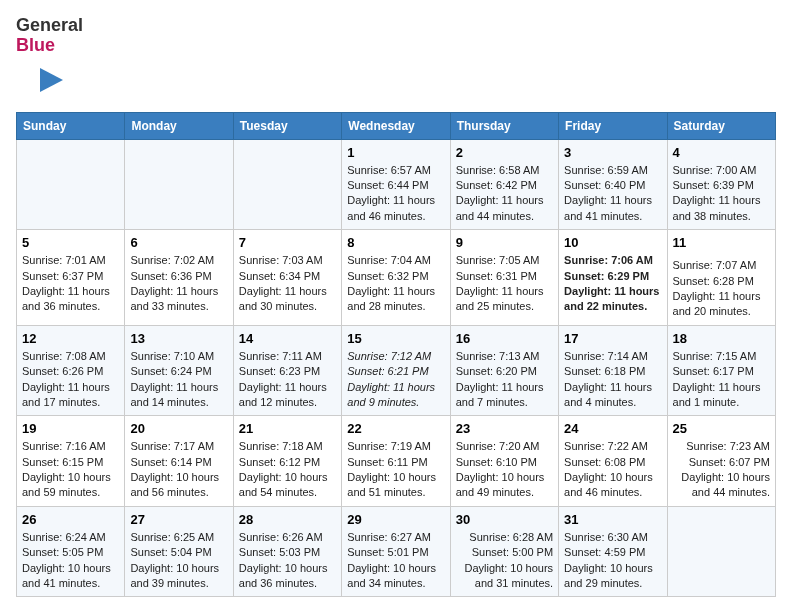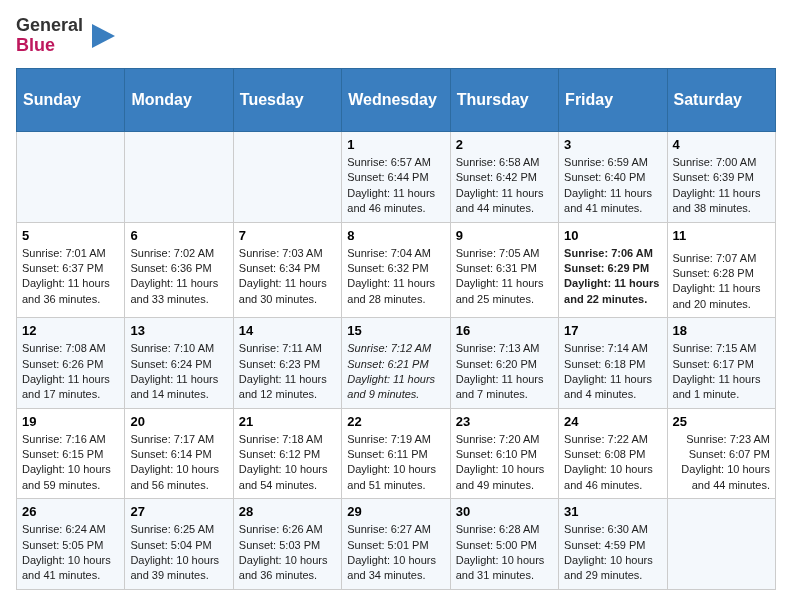--- a/index.html
+++ b/index.html
@@ -324,6 +324,7 @@
   display: flex;
   align-items: center;
   gap: 4px;
+  flex-direction: column;
 }
 </style>
 

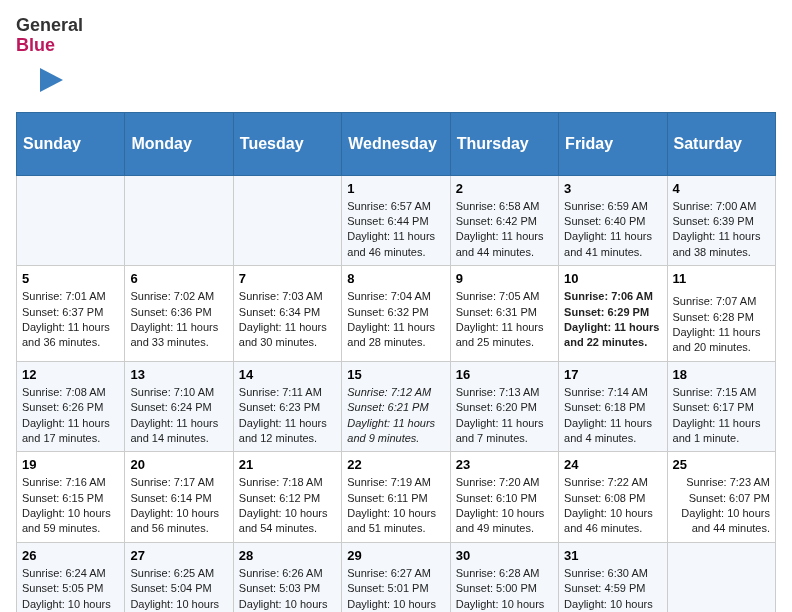--- a/index.html
+++ b/index.html
@@ -42,8 +42,8 @@
       background-color: #3a7ebf;
       color: white;
       text-align: left;
-      padding: 22px 6px;
-      font-size: 16px;
+      padding: 6px 6px;
+      font-size: 12px;
       border: 1px solid #2d6ba0;
     }
     .calendar-table td {

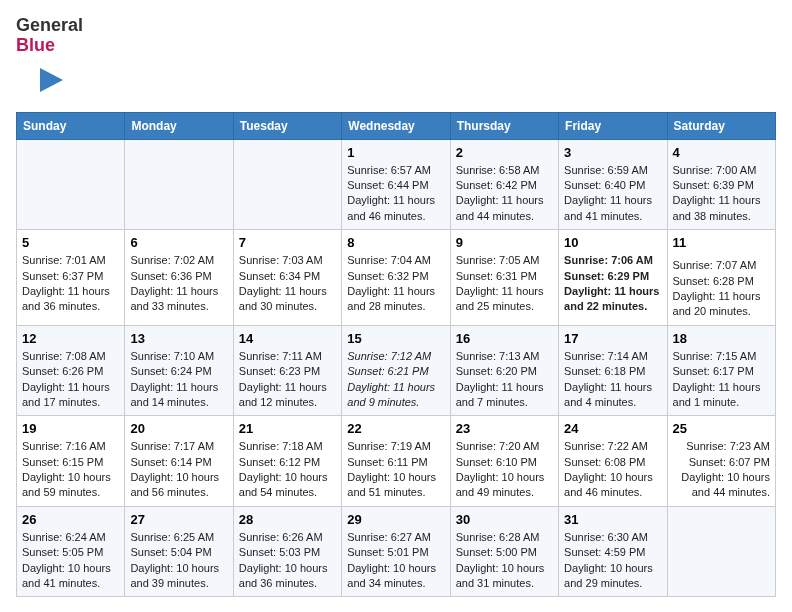--- a/index.html
+++ b/index.html
@@ -300,7 +300,7 @@
         </td>
         <td>
           <span class="day-number">30</span>
-          <div class="day-info" style="white-space: pre-line;">Sunrise: 6:28 AM
+          <div class="day-info" style="white-space: pre-line; text-align: right;">Sunrise: 6:28 AM
 Sunset: 5:00 PM
 Daylight: 10 hours and 31 minutes.</div>
         </td>

